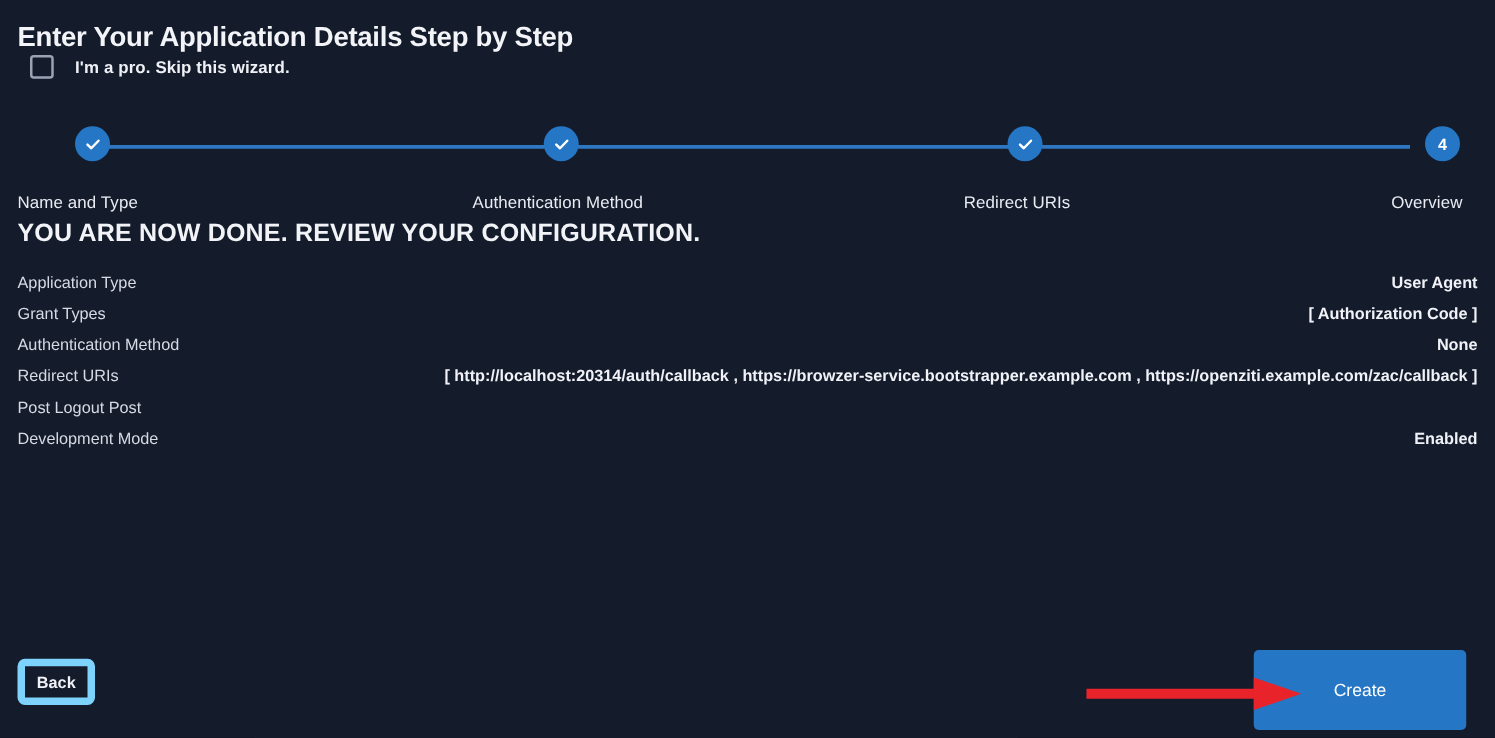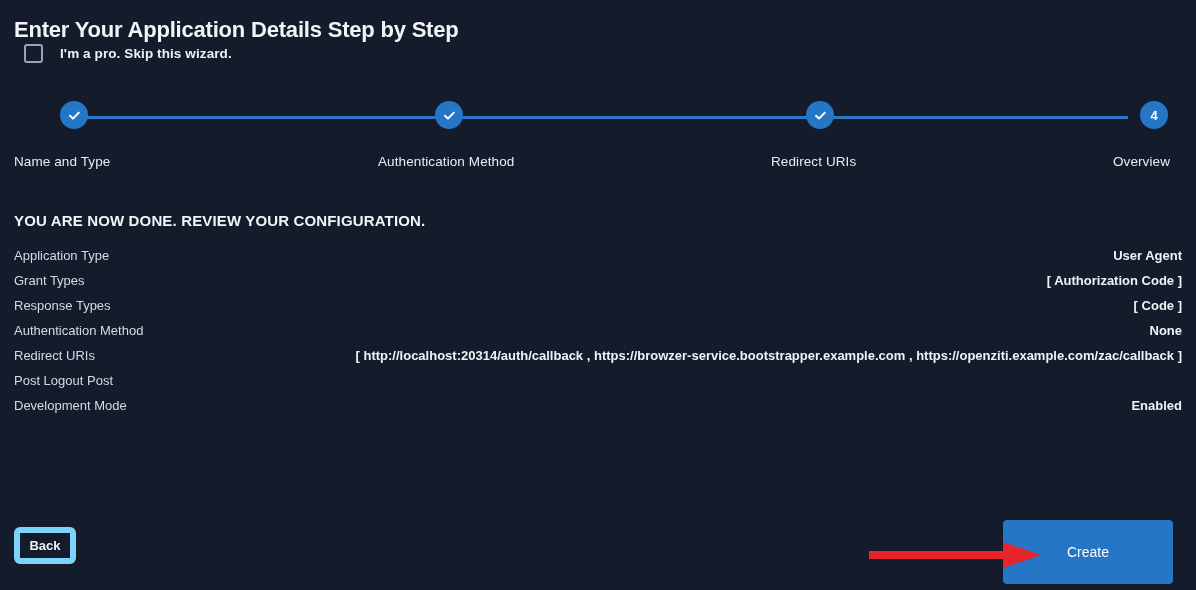--- a/index.html
+++ b/index.html
@@ -117,8 +117,7 @@
 
   
   .review-heading {
-    margin-top: 36px;
-    font-size: 15px;
+    font-size: 20px;
     font-weight: 700;
     letter-spacing: 0.15px;
     color: #f1f3f7;

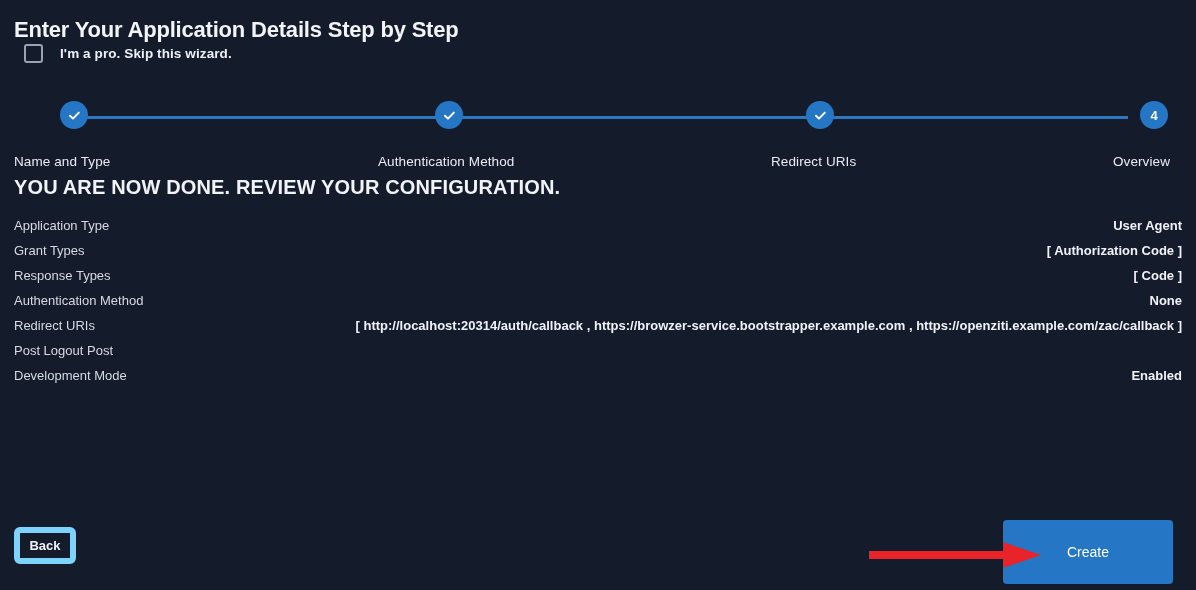--- a/index.html
+++ b/index.html
@@ -262,10 +262,6 @@
       <span class="summary-val">[ Authorization Code ]</span>
     </div>
     <div class="summary-row">
-      <span class="summary-key">Response Types</span>
-      <span class="summary-val">[ Code ]</span>
-    </div>
-    <div class="summary-row">
       <span class="summary-key">Authentication Method</span>
       <span class="summary-val">None</span>
     </div>

